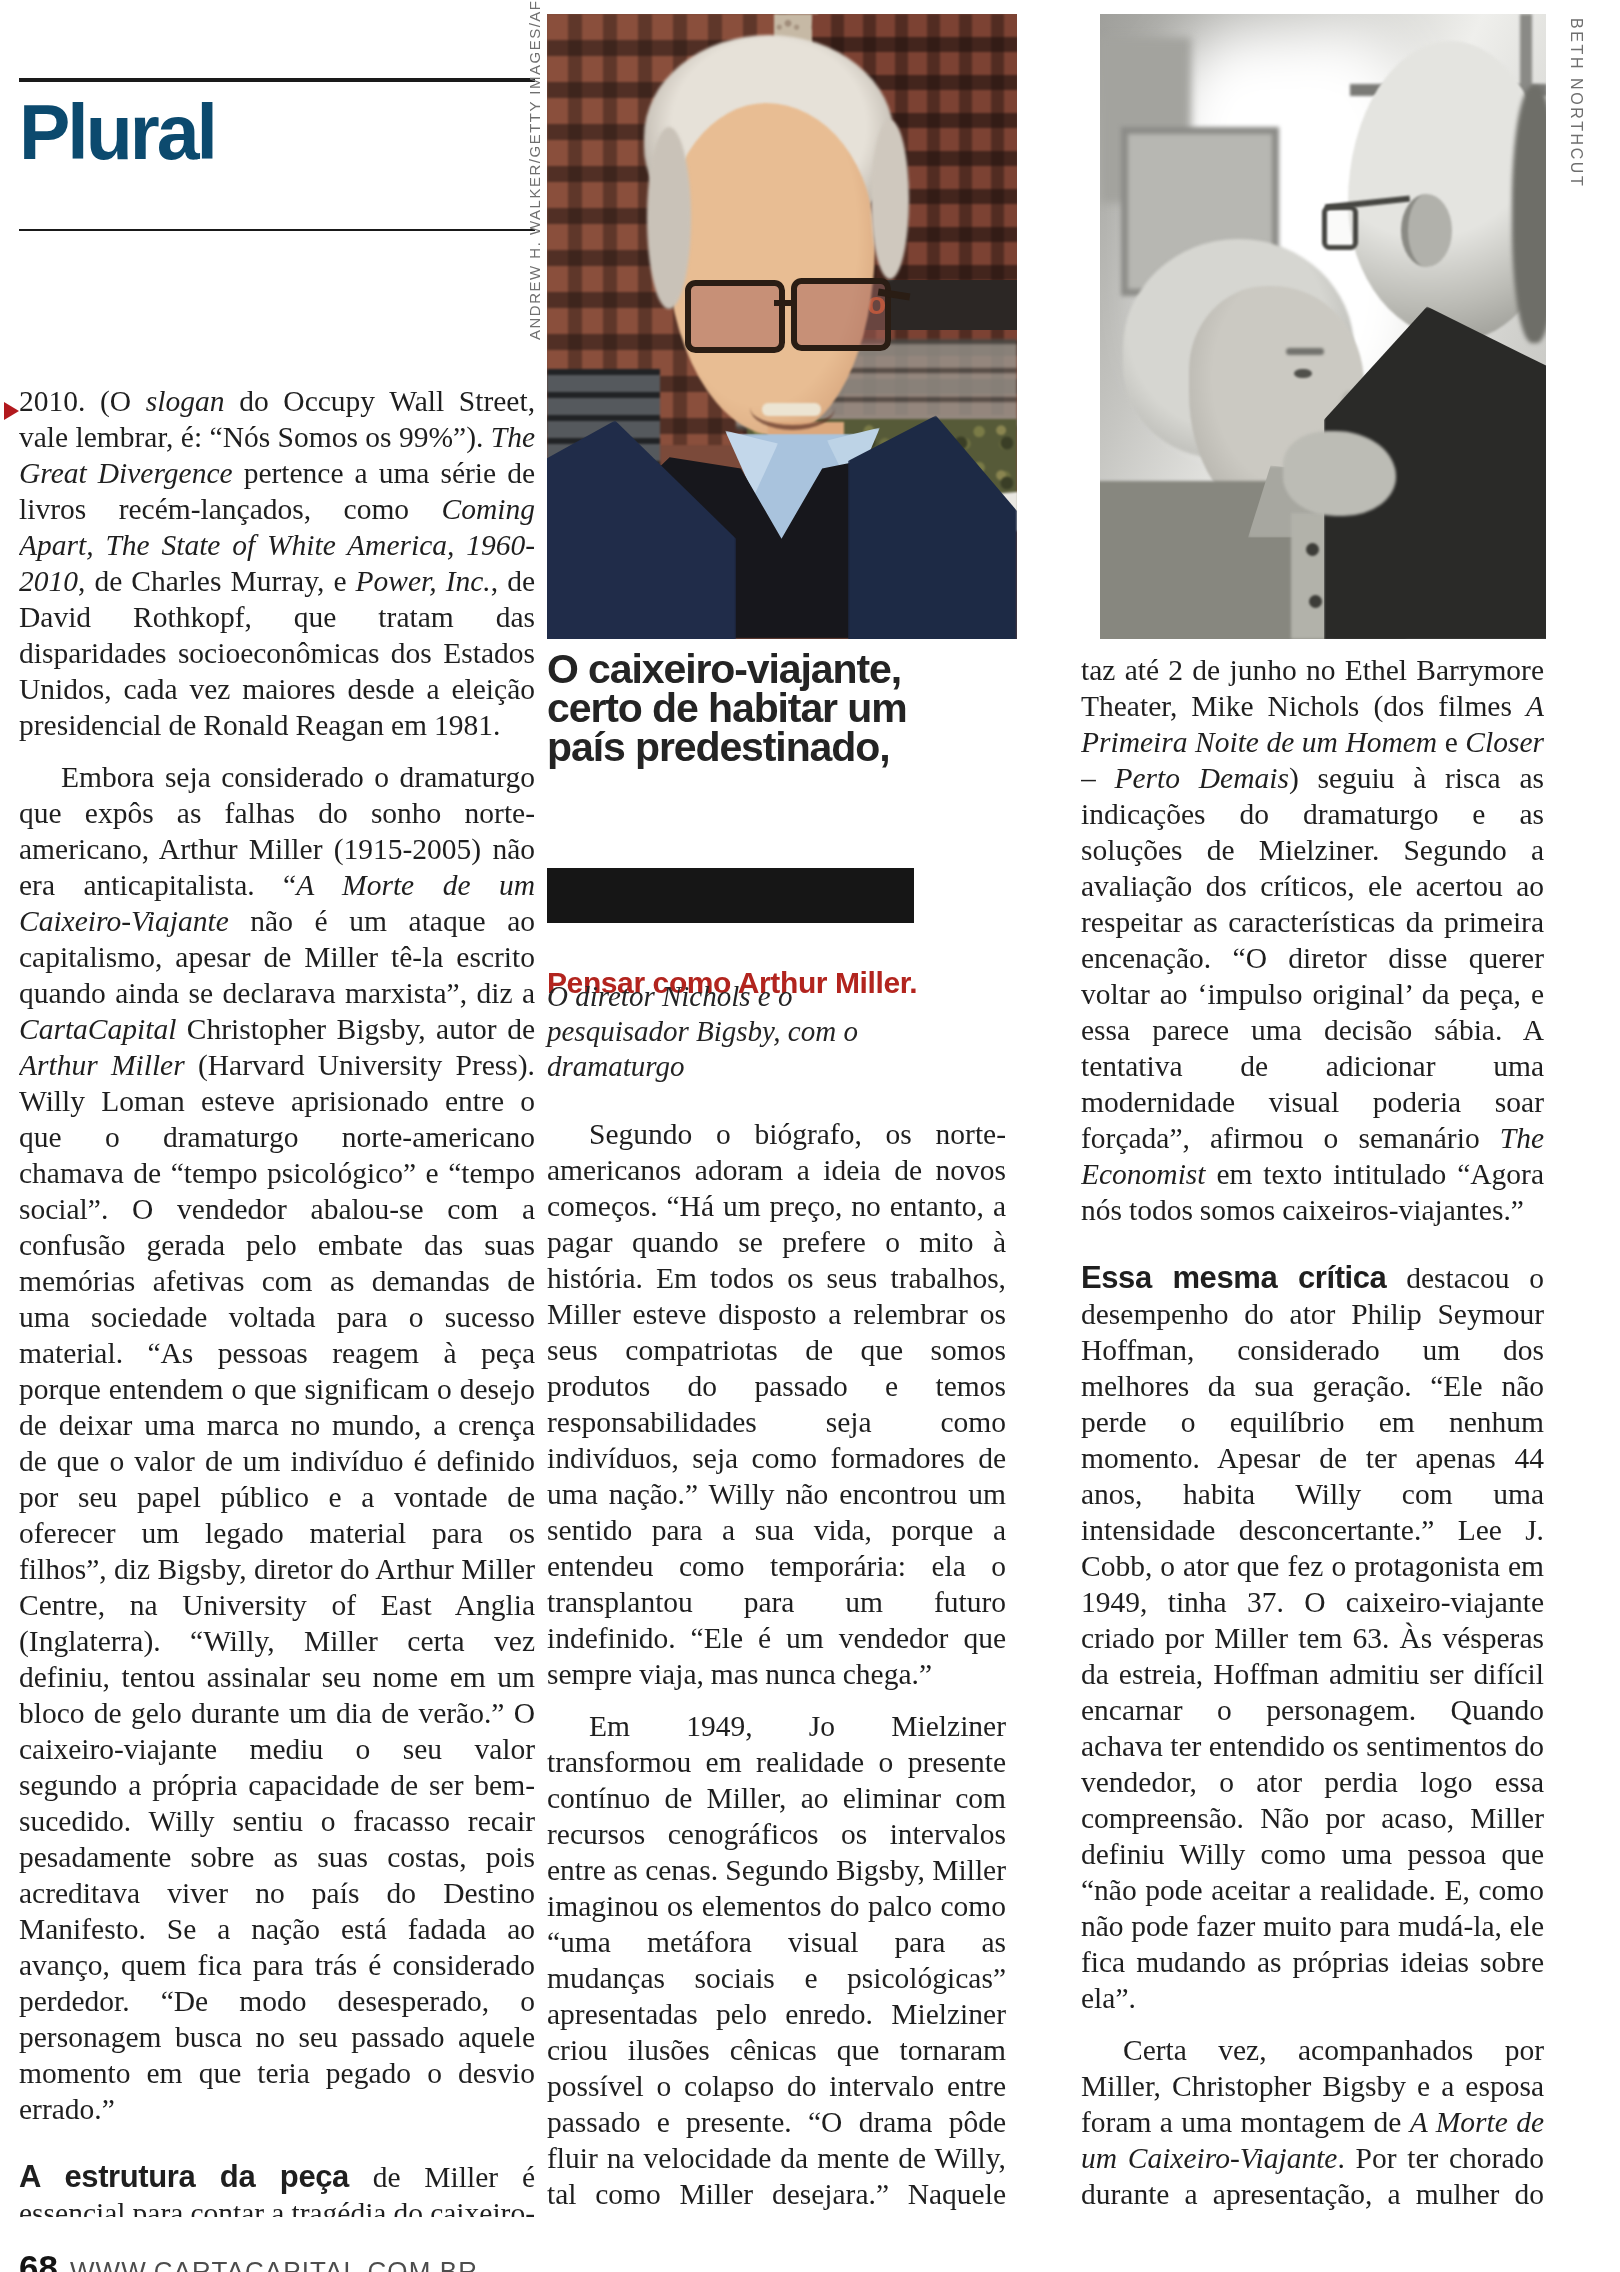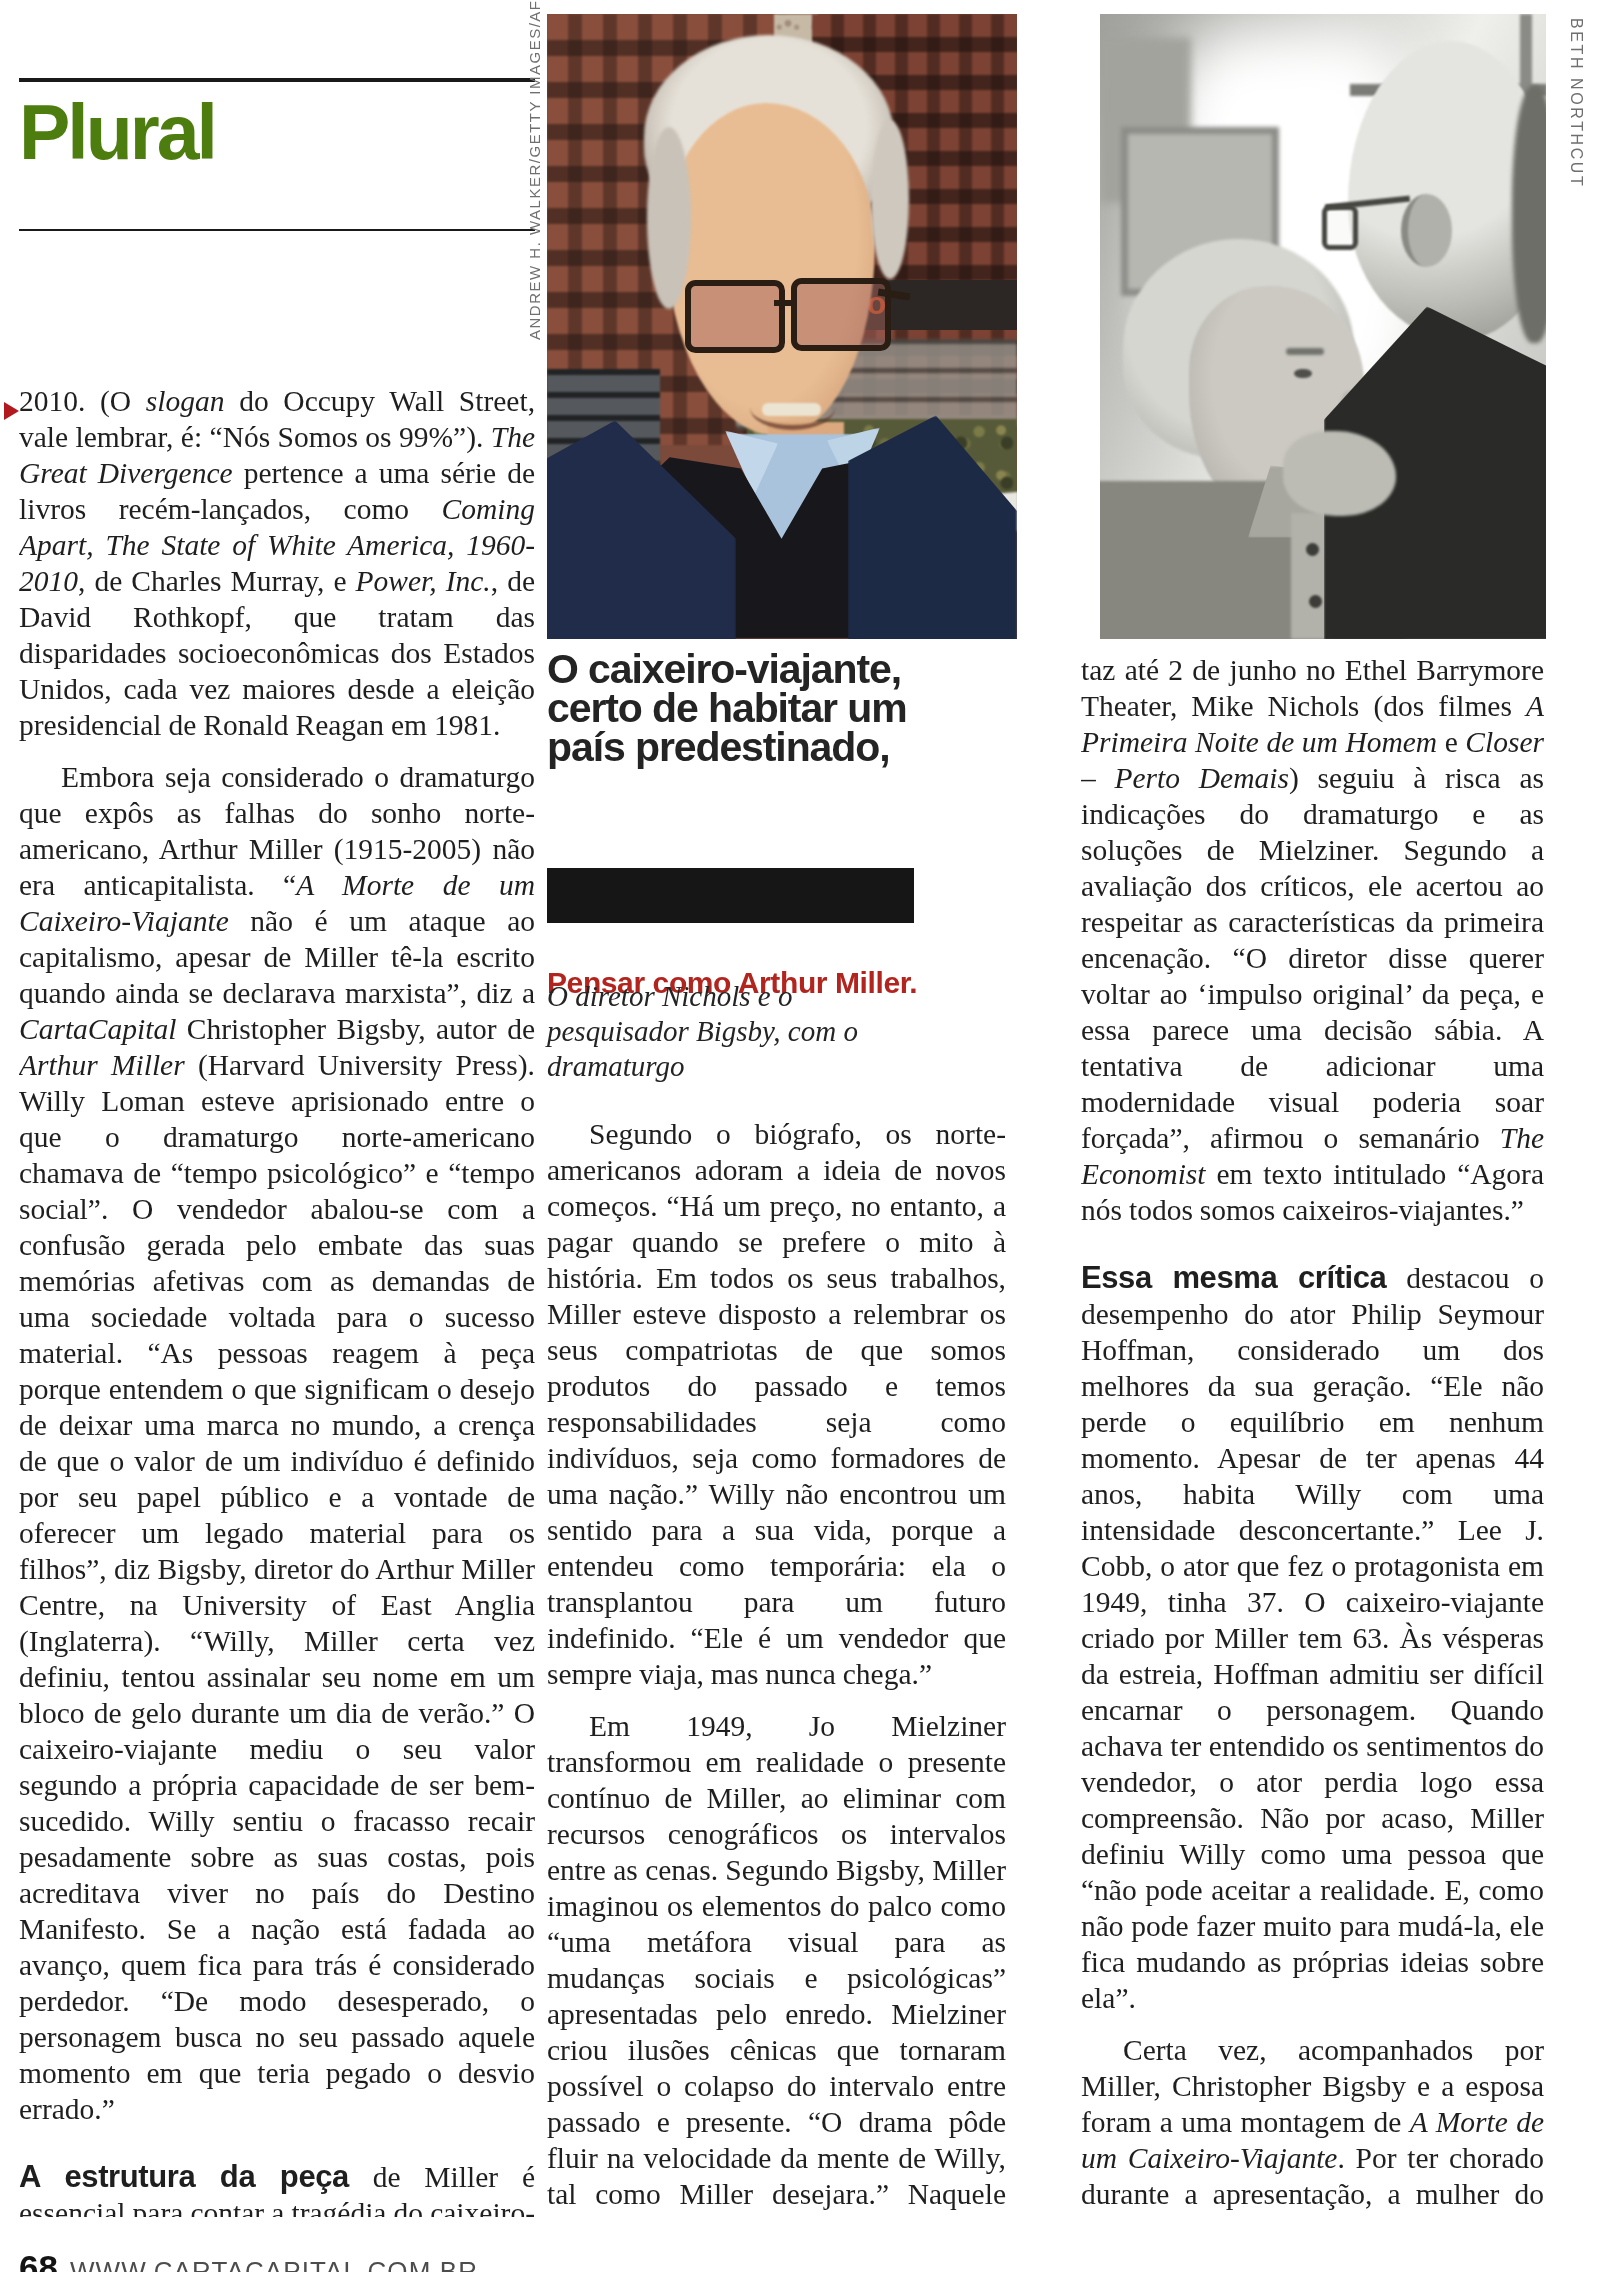--- a/index.html
+++ b/index.html
@@ -11,7 +11,7 @@
   .rule1{top:78px;height:3.8px;}
   .rule2{top:229px;height:2.3px;}
   .masthead{position:absolute;left:19px;top:88px;display:flex;align-items:baseline;white-space:nowrap;}
-  .plural{font-family:"Liberation Sans",sans-serif;font-weight:900;font-size:77px;letter-spacing:-3px;color:#4d7c0f;text-align:center;}
+  .plural{font-family:"Liberation Sans",sans-serif;font-weight:900;font-size:77px;letter-spacing:-3px;color:#0c4a6e;text-align:center;}
   .teatro{font-family:"DejaVu Serif",serif;font-weight:400;font-size:67px;color:#929292;margin-left:15px;letter-spacing:0.8px;}
 
   

